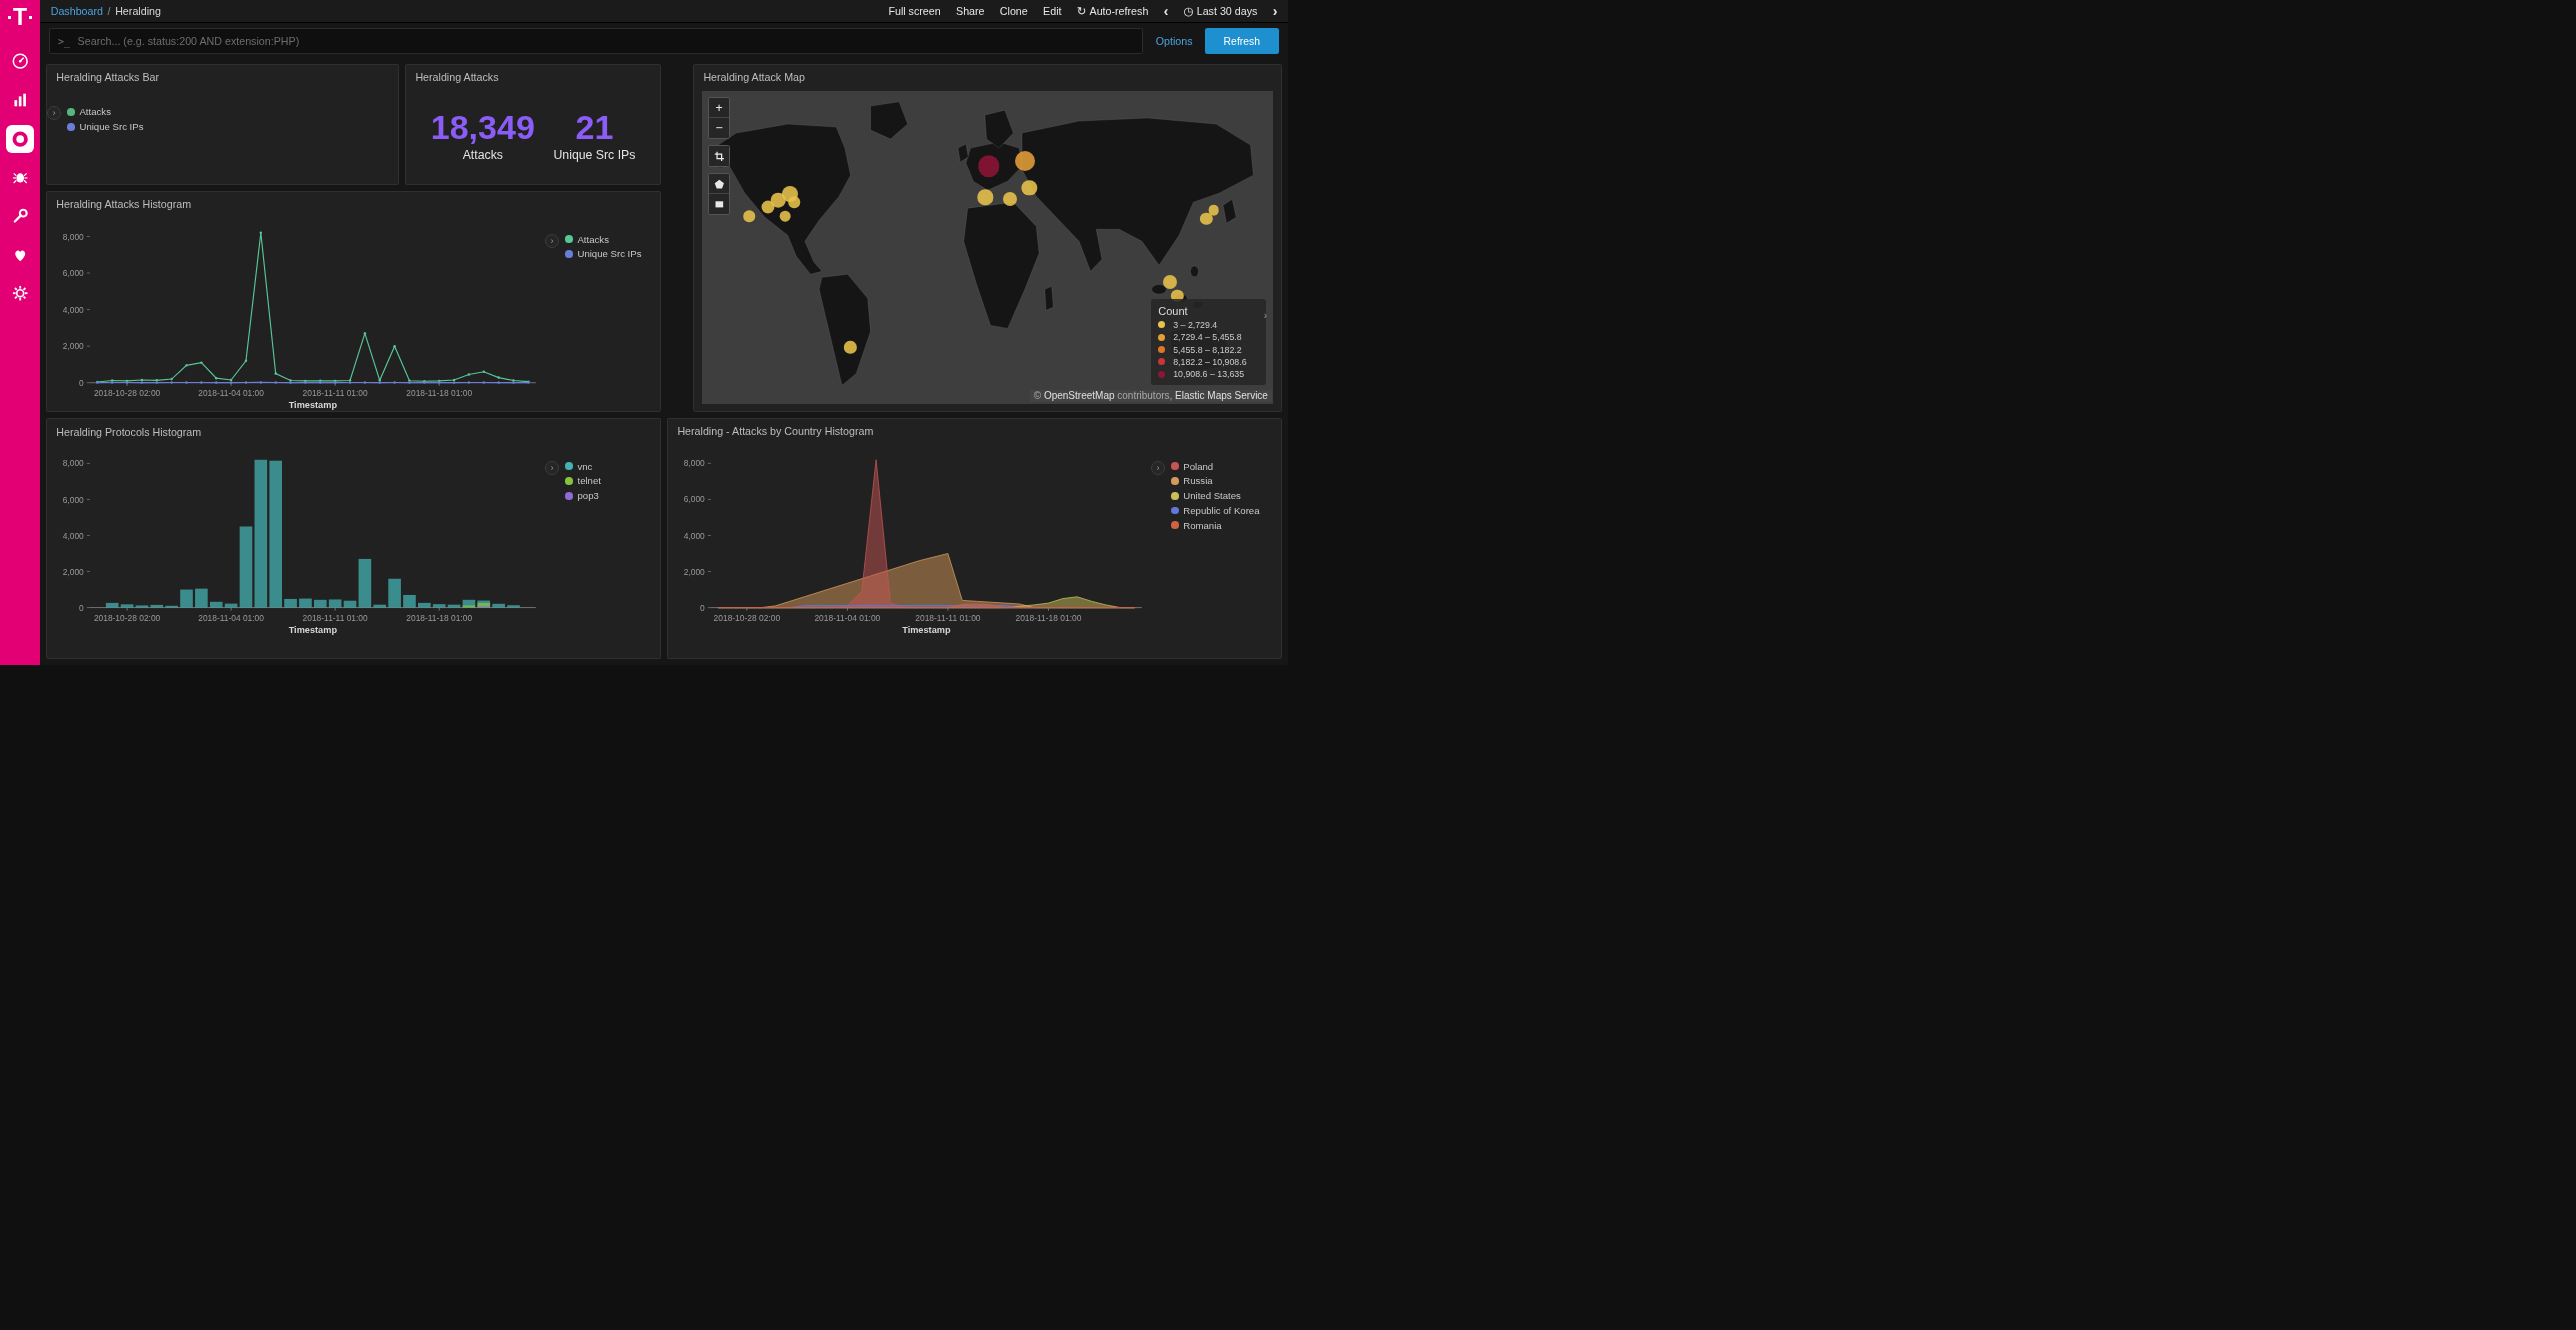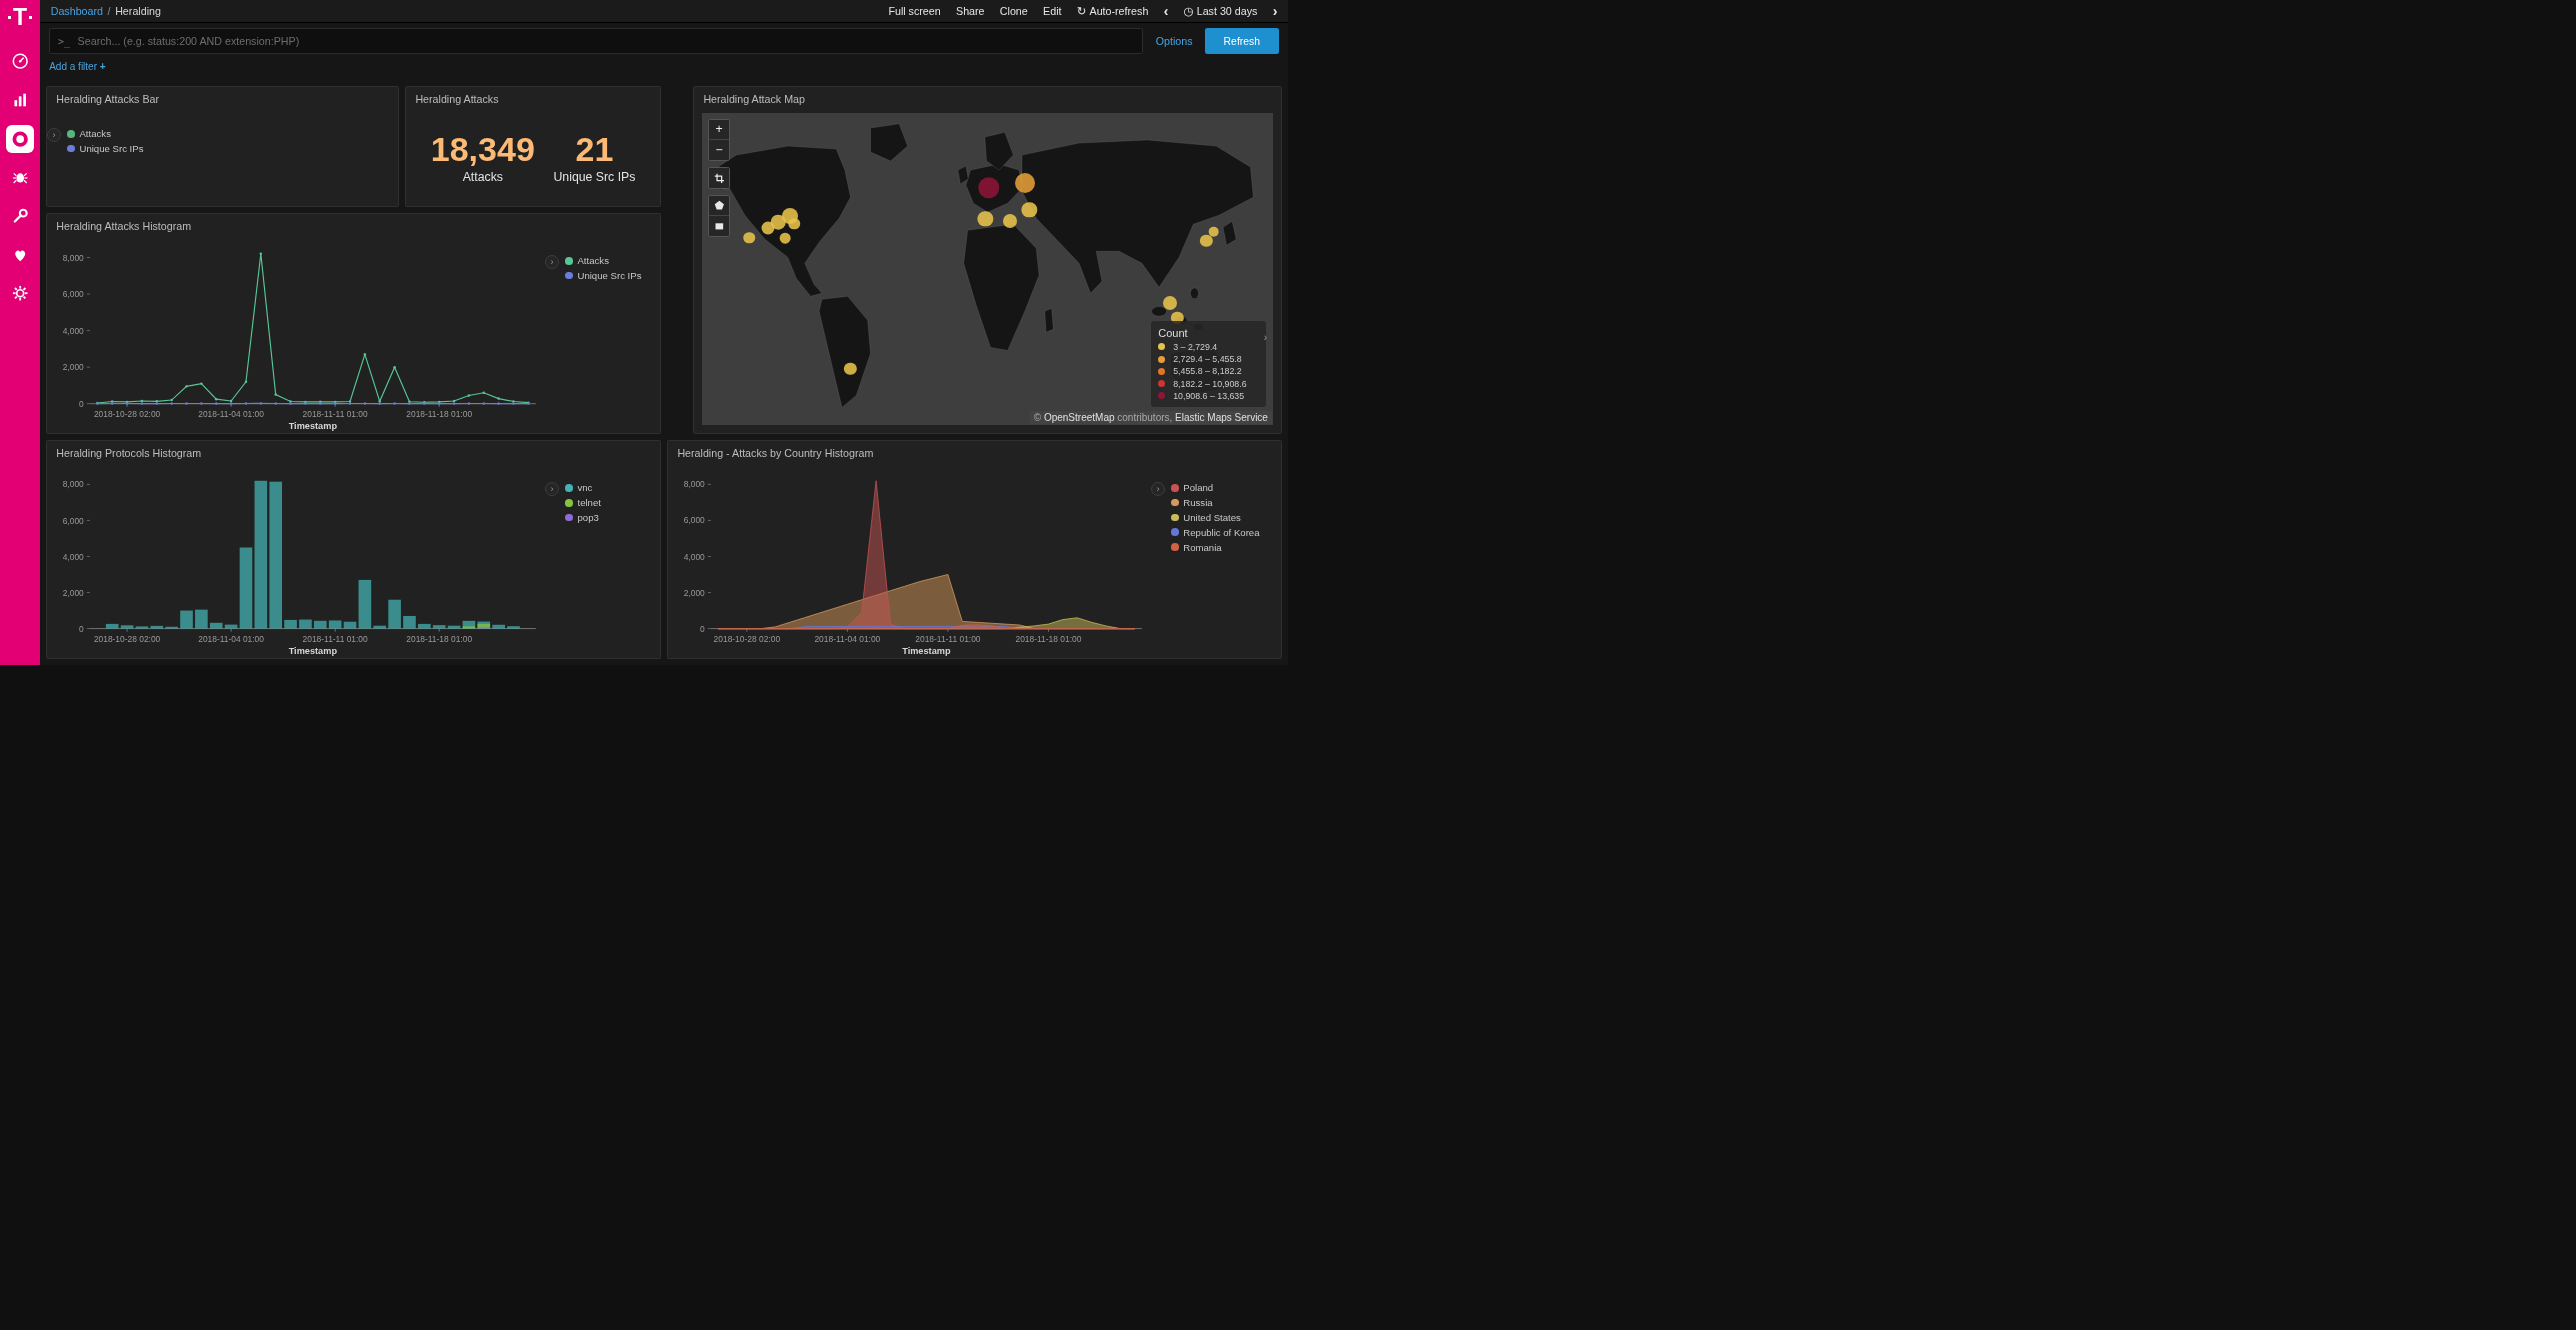--- a/index.html
+++ b/index.html
@@ -223,11 +223,6 @@
       <button class="refresh-btn">Refresh</button>
     </div>
 
-    <div class="filter-row">
-      <span class="add-filter">
-        <span>Add a filter</span> <b>+</b>
-      </span>
-    </div>
 
     <div class="dash">
 

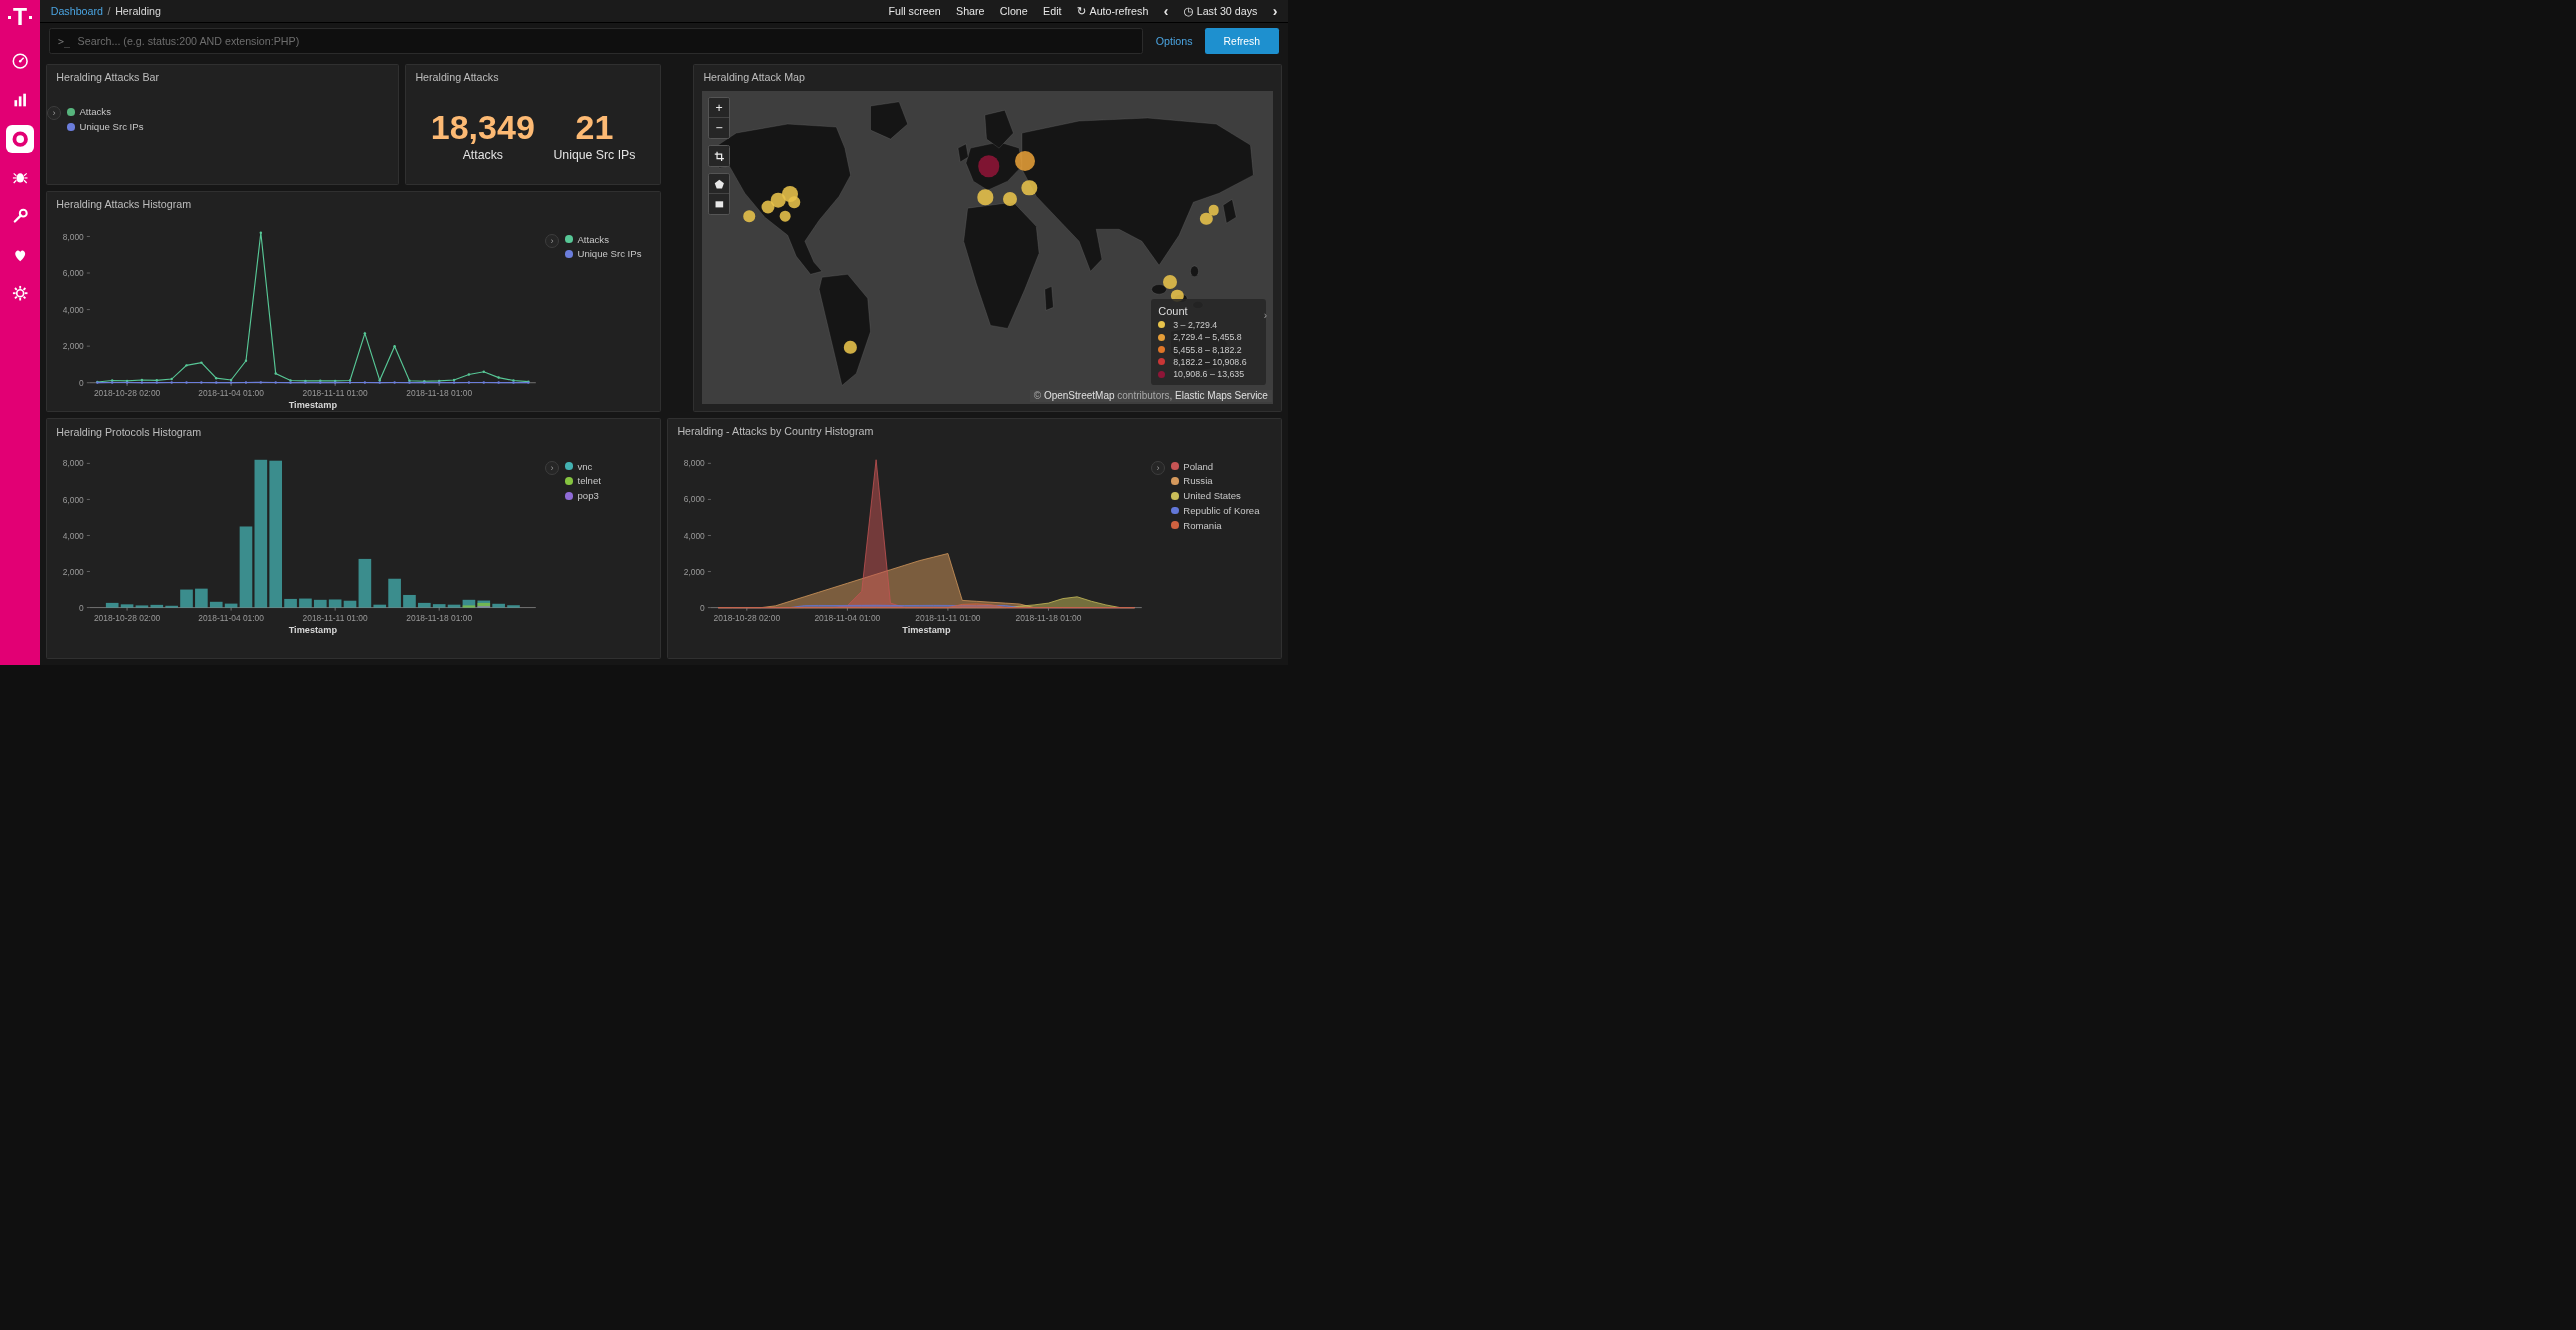--- a/index.html
+++ b/index.html
@@ -93,7 +93,7 @@
   
   .metric-row { flex:1; display:flex; align-items:center; justify-content:space-around; padding:0 15.3px; }
   .metric-block { text-align:center; }
-  .metric-value { font-size:34px; font-weight:700; color:#fdba74; line-height:1.1; }
+  .metric-value { font-size:34px; font-weight:700; color:#8b5cf6; line-height:1.1; }
   .metric-label { font-size:12.3px; color:#e3e3e3; margin-top:1.5px; }
 
   

